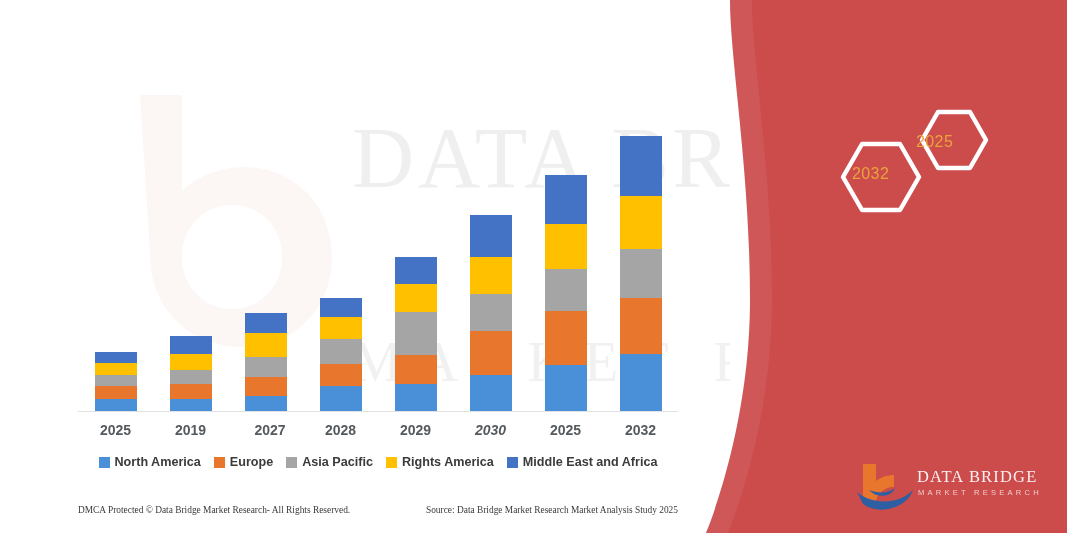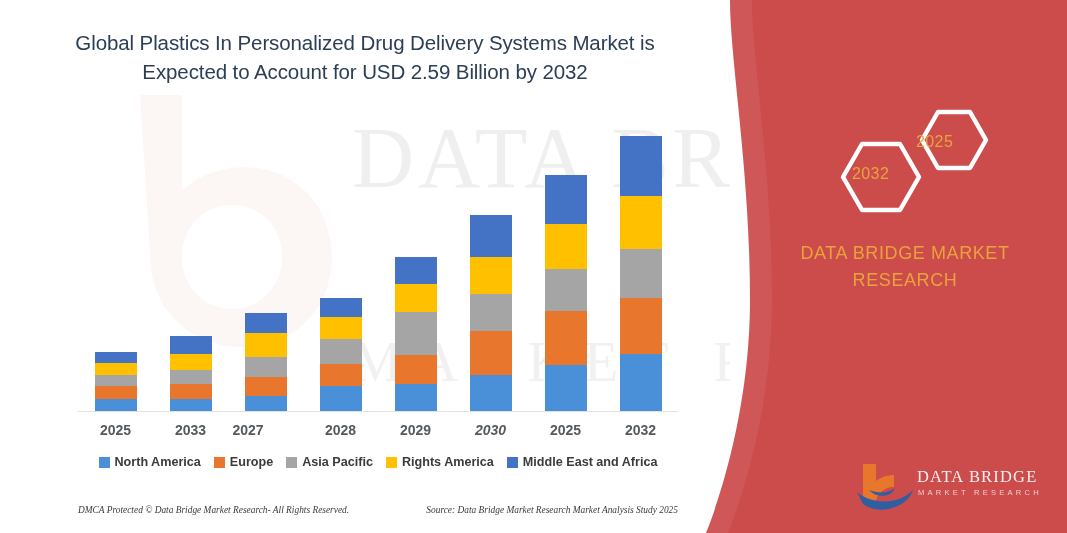--- a/index.html
+++ b/index.html
@@ -246,7 +246,6 @@
     <div class="wm-text-2">MARKET RESEARCH</div>
   </div>
 
-  <div class="chart-title">Global Plastics In Personalized Drug Delivery Systems Market is Expected to Account for USD 2.59 Billion by 2032</div>
 
   <div class="plot" id="plot-area">
       <div class="bar-col" style="left: 16.5px;">

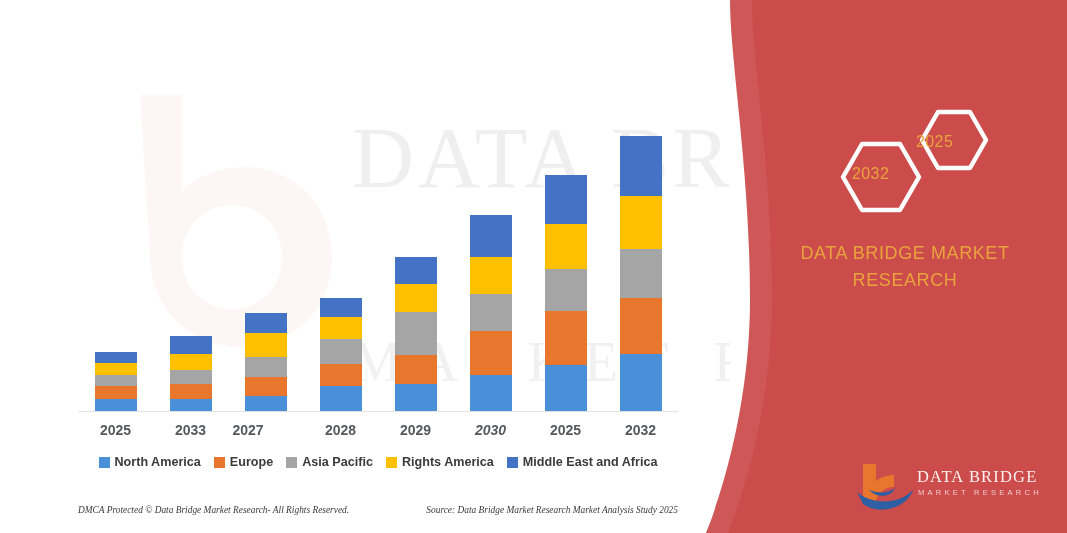--- a/index.html
+++ b/index.html
@@ -362,7 +362,6 @@
     <div class="hex-label y2032">2032</div>
   </div>
 
-  <div class="brand-text">DATA BRIDGE MARKET RESEARCH</div>
 
   <div class="logo-block">
     <svg width="60" height="48" viewBox="0 0 60 48">

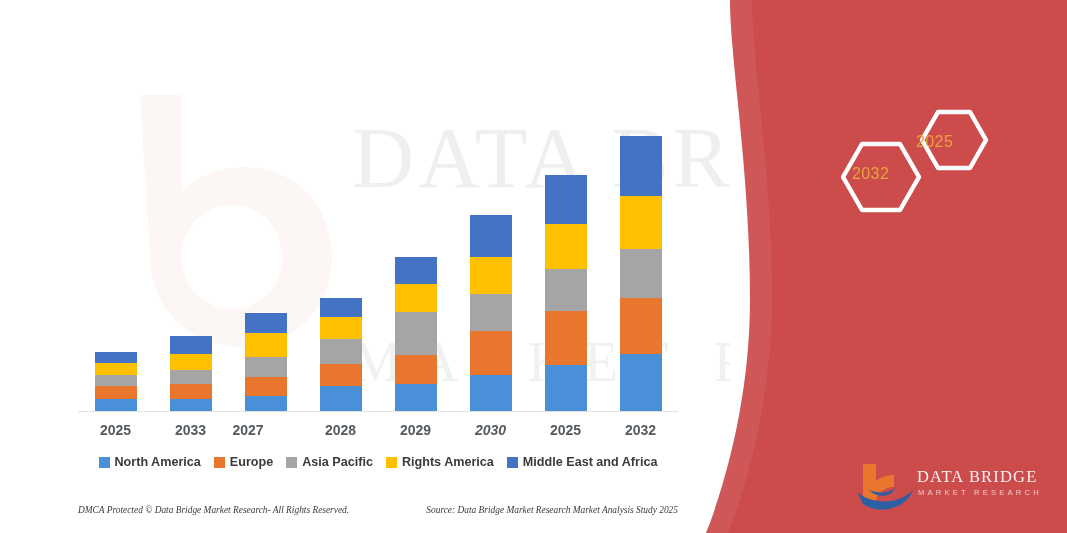--- a/index.html
+++ b/index.html
@@ -308,7 +308,7 @@
   <div class="axis-line"></div>
   <div class="tick-row" id="tick-row">
       <div class="tick" style="left: 2.5px;">2025</div>
-      <div class="tick" style="left: 77.5px;">2033</div>
+      <div class="tick" style="left: 77.5px;">2019</div>
       <div class="tick" style="left: 135px;">2027</div>
       <div class="tick" style="left: 227.5px;">2028</div>
       <div class="tick" style="left: 302.5px;">2029</div>

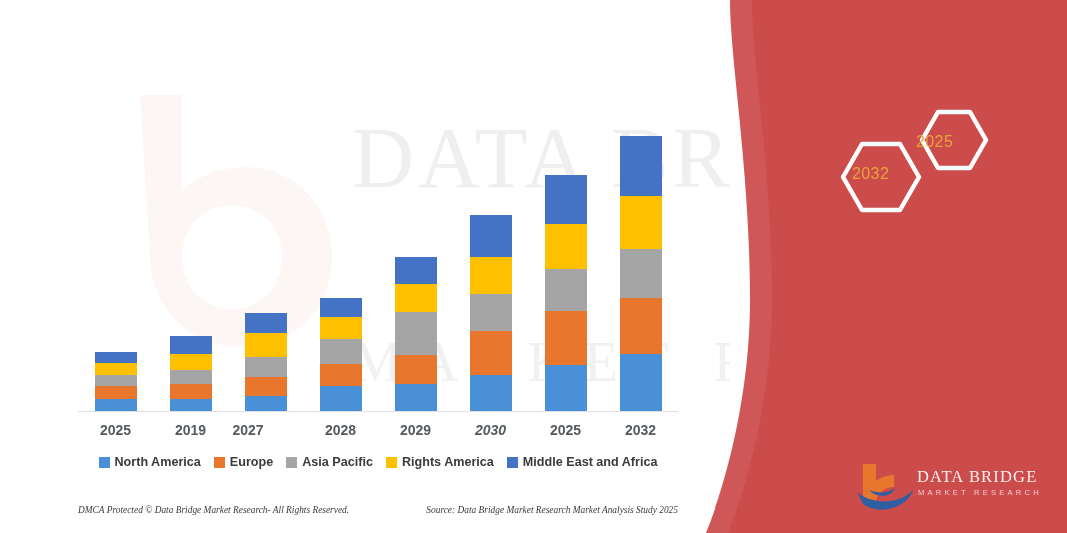--- a/index.html
+++ b/index.html
@@ -309,7 +309,7 @@
   <div class="tick-row" id="tick-row">
       <div class="tick" style="left: 2.5px;">2025</div>
       <div class="tick" style="left: 77.5px;">2019</div>
-      <div class="tick" style="left: 135px;">2027</div>
+      <div class="tick" style="left: 157px;">2027</div>
       <div class="tick" style="left: 227.5px;">2028</div>
       <div class="tick" style="left: 302.5px;">2029</div>
       <div class="tick" style="left: 377.5px; font-style: italic;">2030</div>

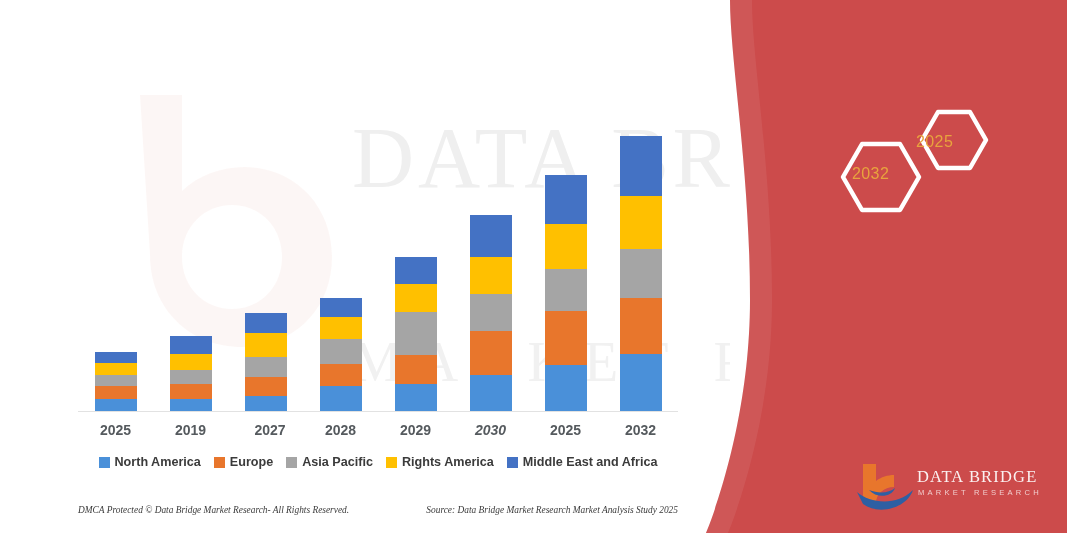--- a/index.html
+++ b/index.html
@@ -152,7 +152,6 @@
     font-family: "Liberation Serif", serif;
     font-size: 9.4px;
     color: #3a3a3a;
-    font-style: italic;
   }
 
   

